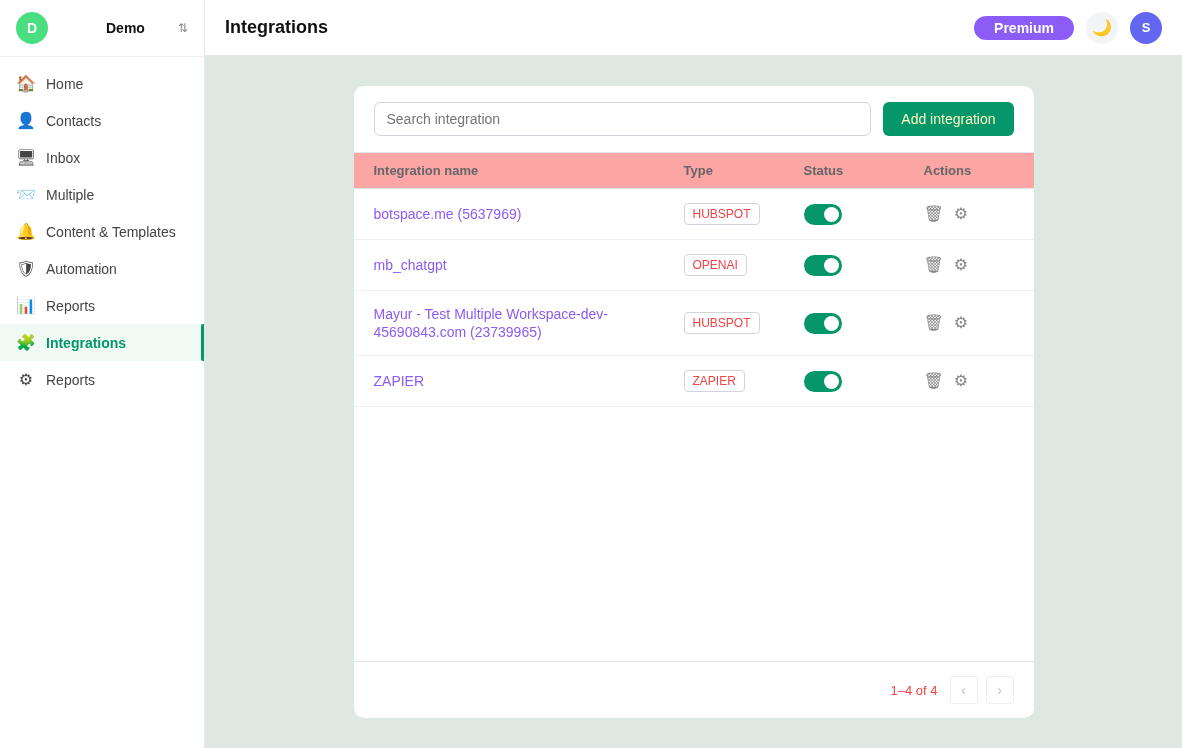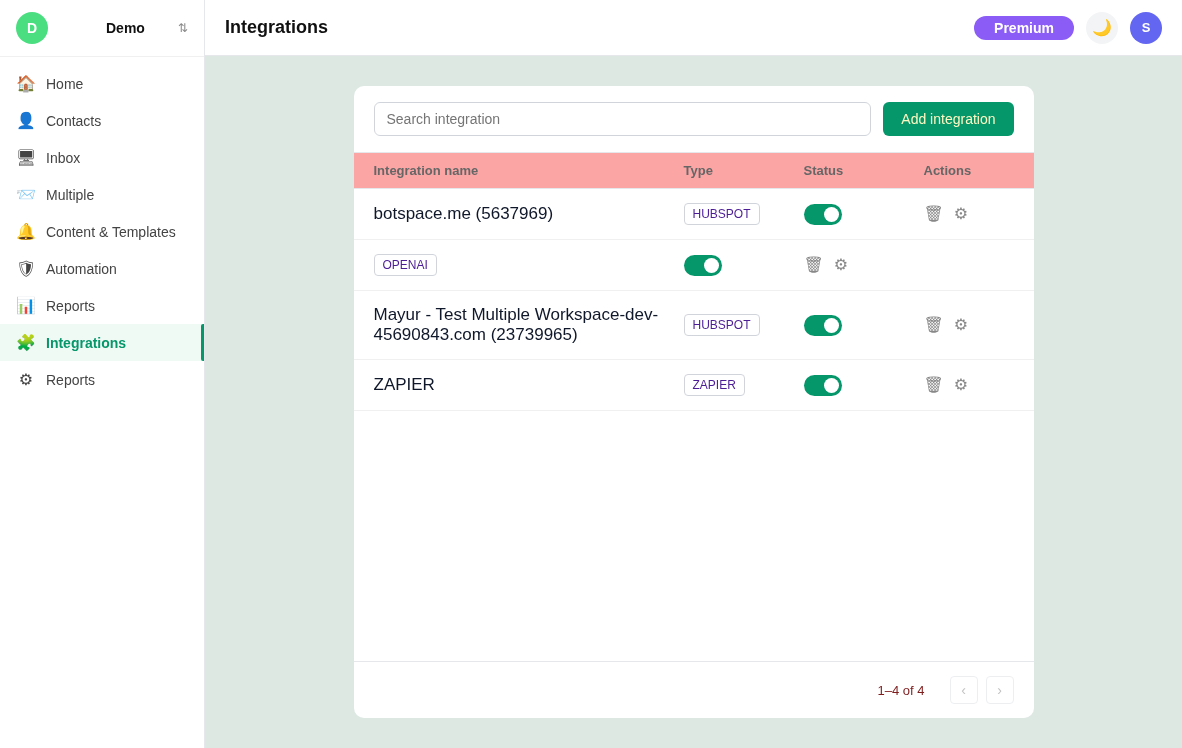--- a/index.html
+++ b/index.html
@@ -197,8 +197,8 @@
     }
 
     .integration-name {
-      font-size: 17px;
-      color: #0f172a;
+      font-size: 14px;
+      color: #8b5cf6;
       cursor: pointer;
       text-decoration: none;
     }

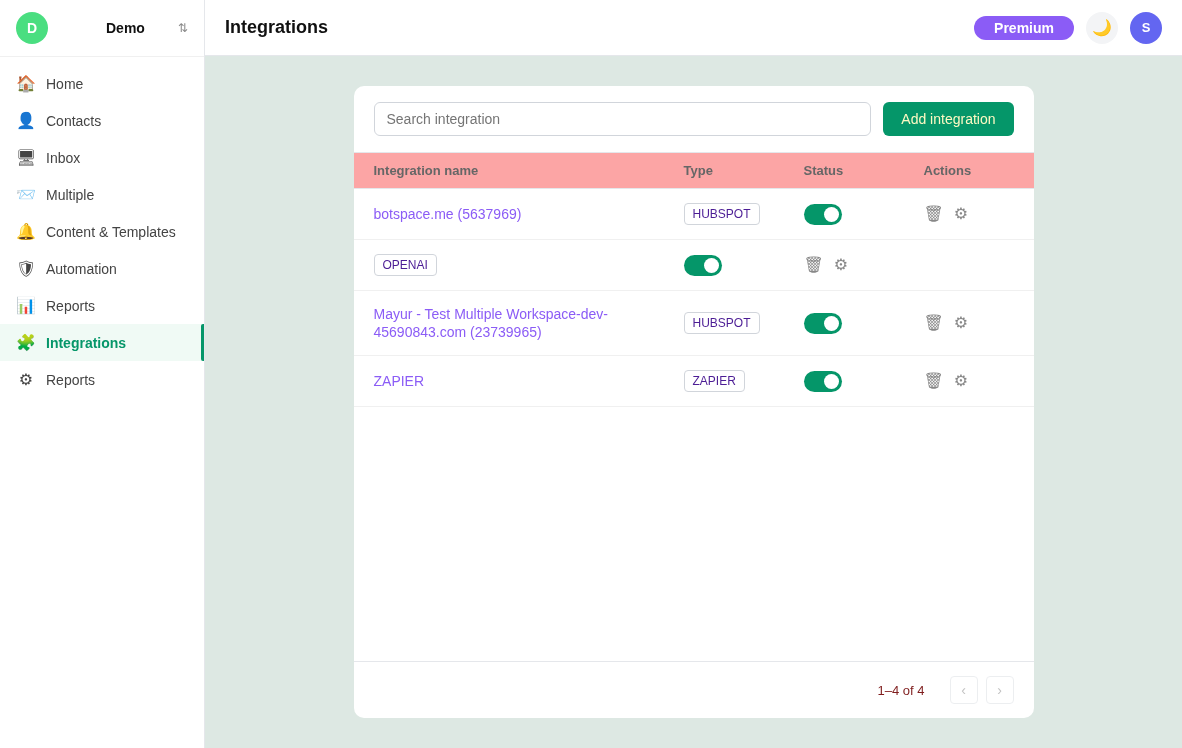--- a/index.html
+++ b/index.html
@@ -209,7 +209,7 @@
       padding: 3px 8px;
       border-radius: 4px;
       font-size: 12px;
-      color: #4c1d95;
+      color: #ef4444;
       font-weight: 500;
     }
 

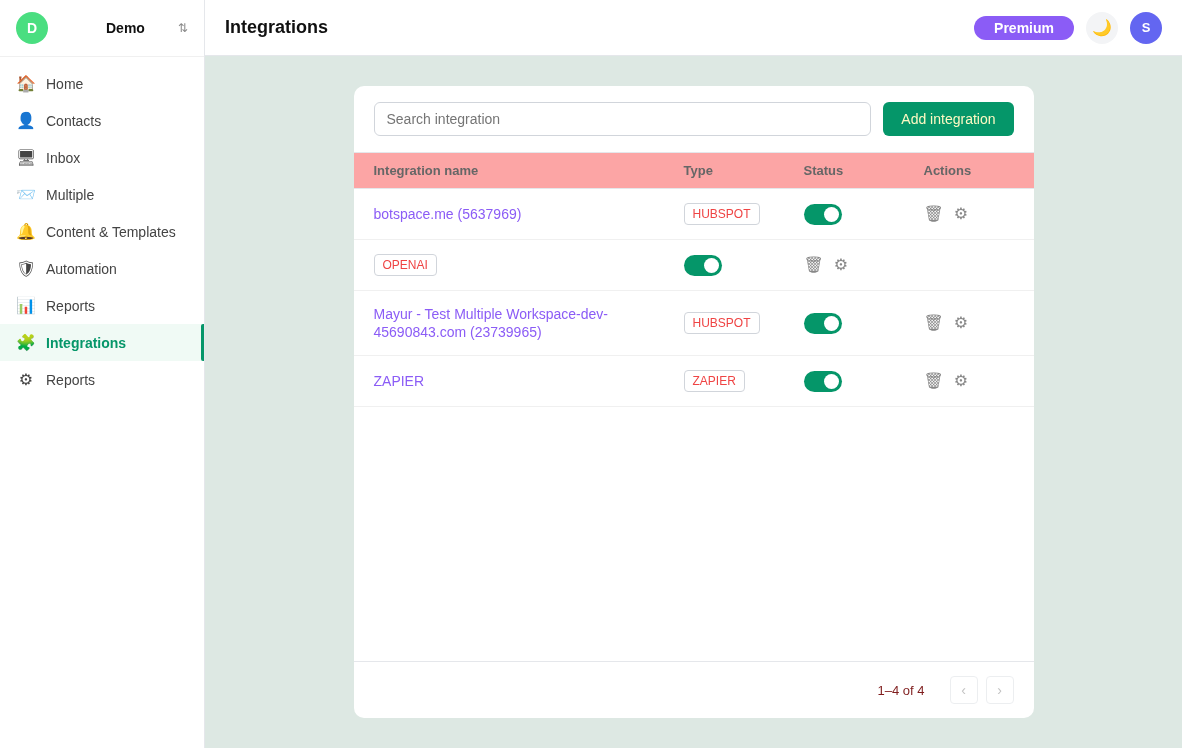--- a/index.html
+++ b/index.html
@@ -370,6 +370,9 @@
     </div>
           <div class="table-row">
       <div>
+        <a class="integration-name" href="#">mb_chatgpt</a>
+      </div>
+      <div>
         <span class="type-badge">OPENAI</span>
       </div>
       <div class="toggle-wrapper">

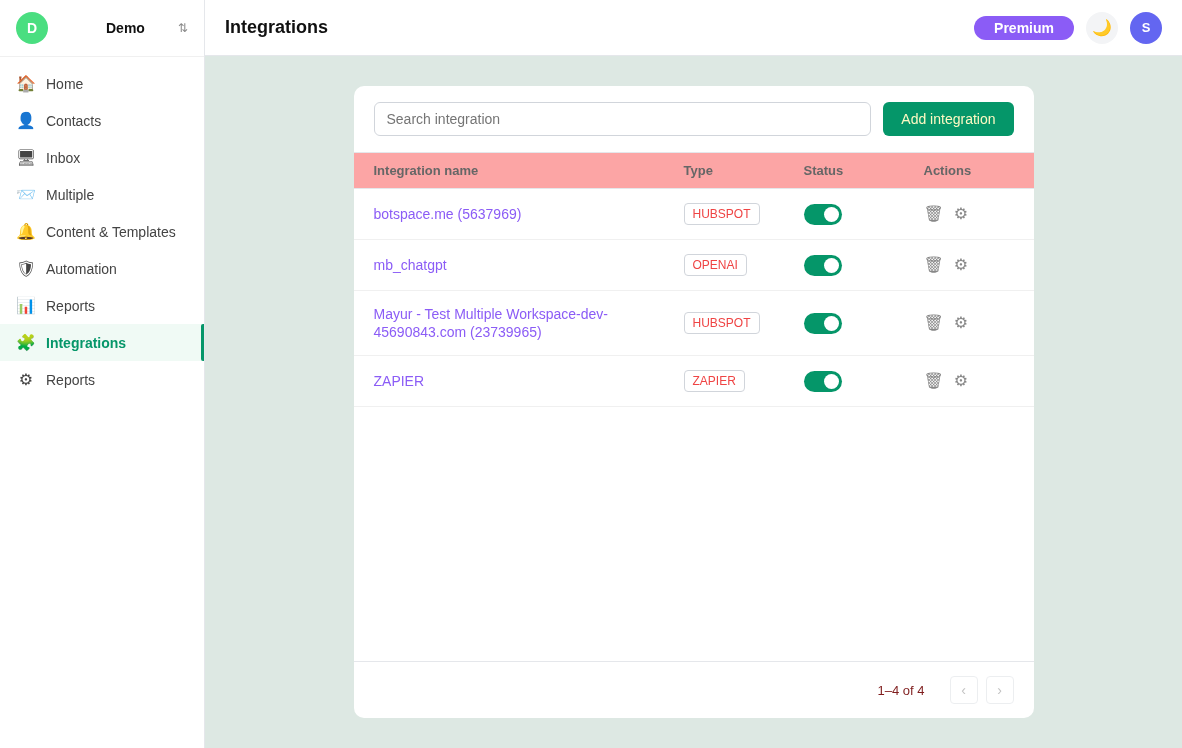--- a/index.html
+++ b/index.html
@@ -256,8 +256,8 @@
     }
     .pagination-text {
       font-size: 13px;
-      color: #7f1d1d;
-      margin-right: 17px;
+      color: #ef4444;
+      margin-right: 4px;
     }
     .pagination-btn {
       width: 28px; height: 28px;

